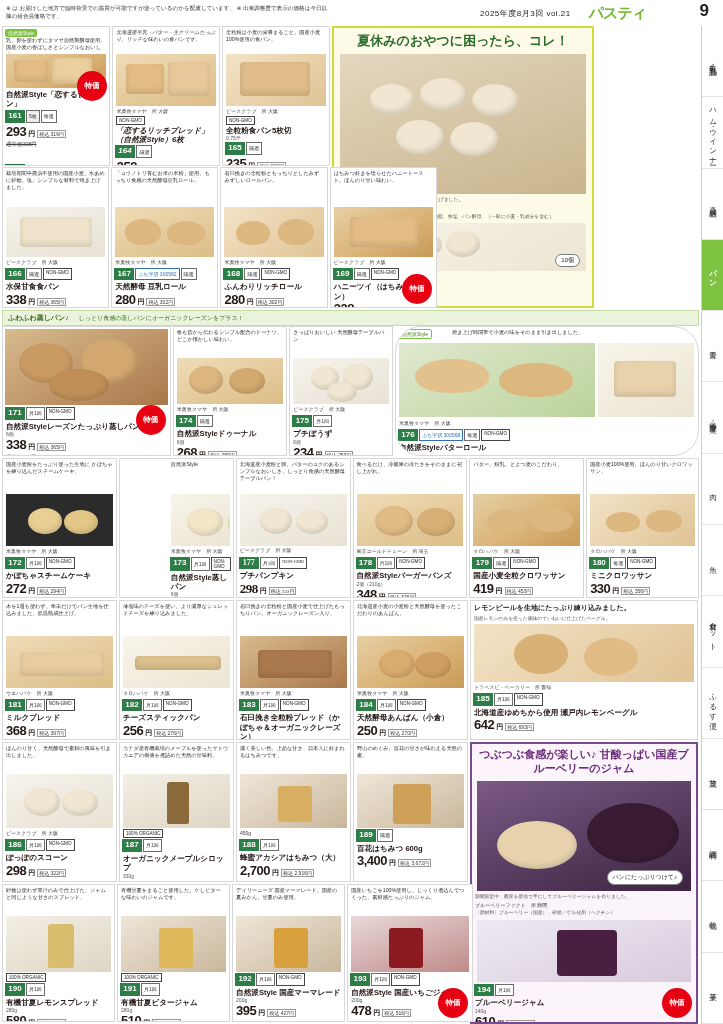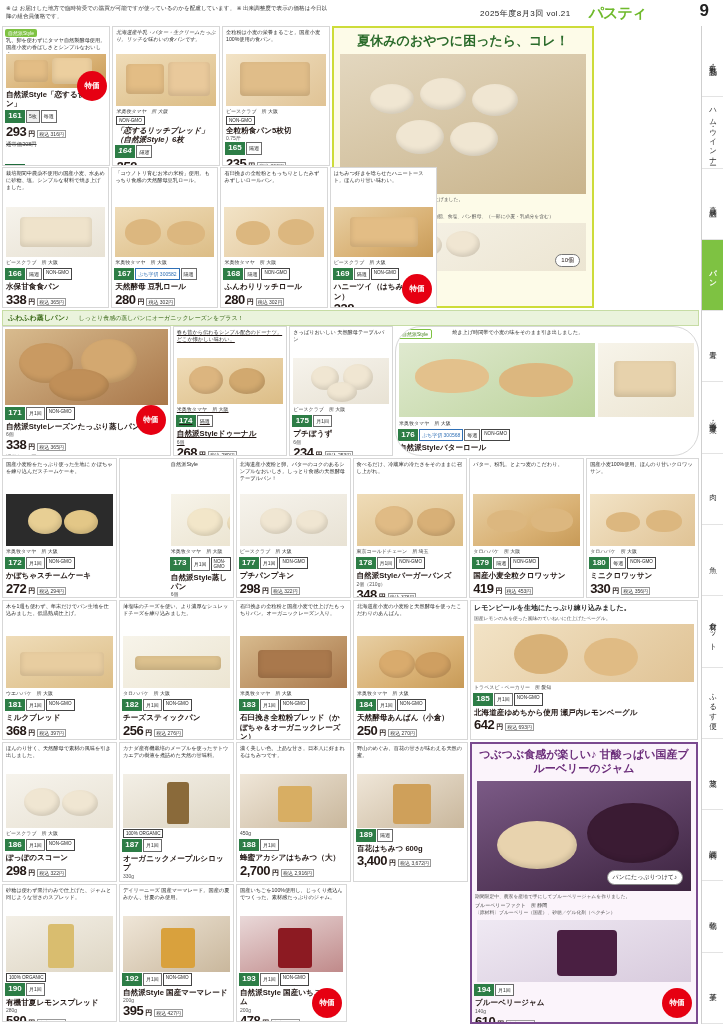--- a/index.html
+++ b/index.html
@@ -393,7 +393,7 @@
           <div class="badge-tokka" style="top:78px; right:4px;">特価</div>
         </div>
 
-        <div class="cell" style="width:116px;text-decoration:underline;">
+        <div class="cell" style="width:116px;">
           <div class="blurb" style="height:30px;">春も昔から伝わるシンプル配合のドーナツ。どこか懐かしい味わい。</div>
           <div class="photo bread2" style="height:46px; margin:1px 3px;">
             <div class="ball" style="left:12px; top:8px; width:34px;height:28px; background:#dcb57f;"></div>

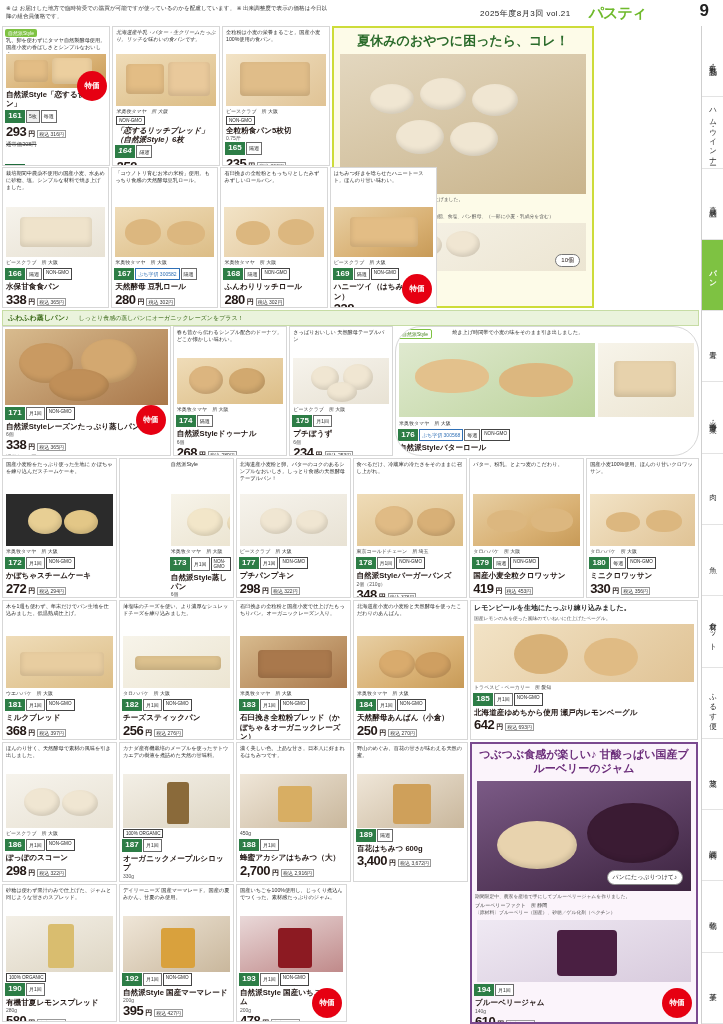--- a/index.html
+++ b/index.html
@@ -505,7 +505,7 @@
           </div>
         </div>
 
-        <div class="cell" style="width:115px;">
+        <div class="cell" style="width:115px;font-family:Liberation Serif, serif;">
           <div class="blurb" style="height:34px;">北海道産小麦粉と卵、バターのコクのあるシンプルなおいしさ。しっとり食感の天然酵母テーブルパン！</div>
           <div class="photo white" style="height:52px; margin:1px 3px;">
             <div class="ball" style="left:20px; top:14px; width:32px;height:26px;"></div>

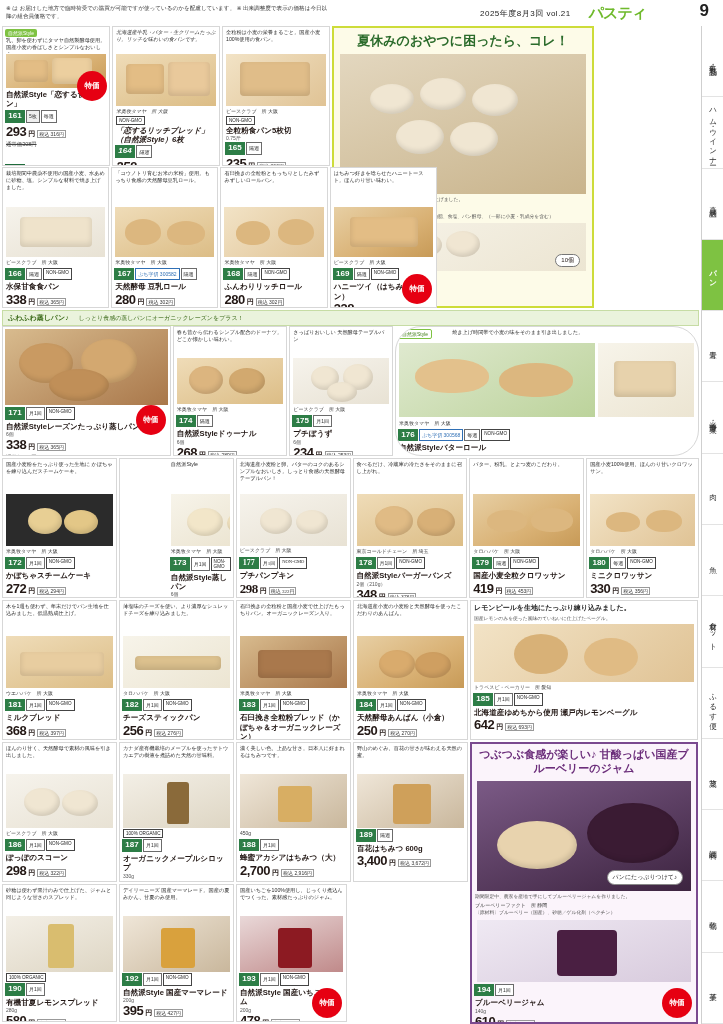--- a/index.html
+++ b/index.html
@@ -833,7 +833,7 @@
           </div>
         </div>
 
-        <div class="cell" style="width:111px;">
+        <div class="cell" style="width:128px;">
           <div class="blurb" style="height:30px;">国産いちごを100%使用し、じっくり煮込んでつくった、素材感たっぷりのジャム。</div>
           <div class="photo" style="height:56px; margin:1px 3px; background:linear-gradient(160deg,#e9d8d8,#c08a8a);">
             <div class="jar" style="left:38px; top:12px; width:34px;height:40px; background:#8c1a22;"></div>

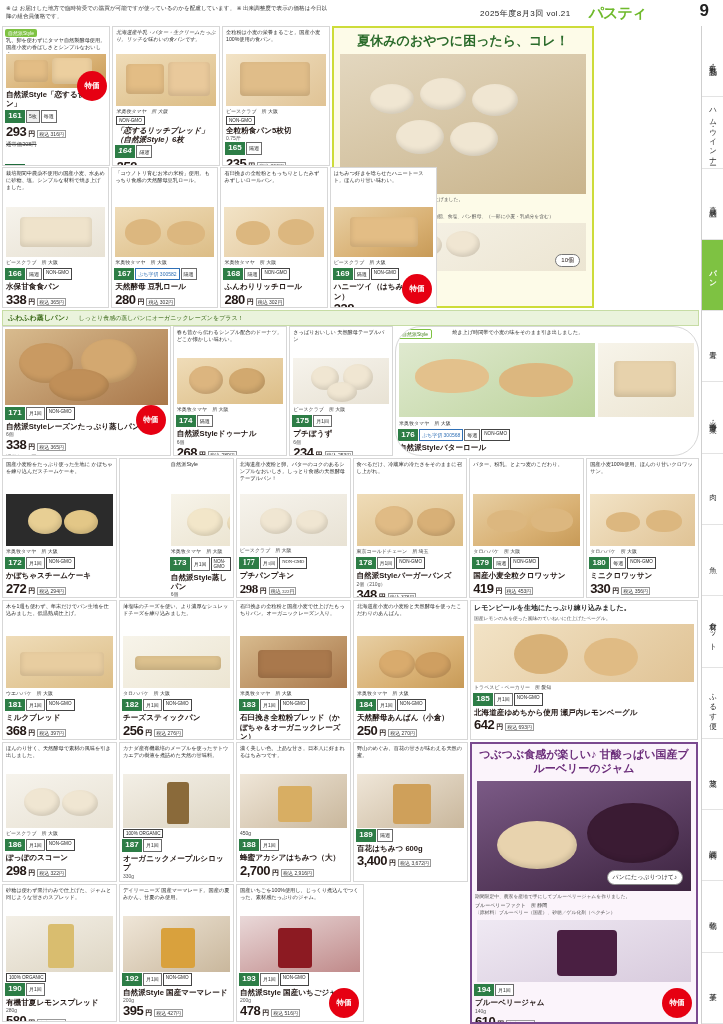--- a/index.html
+++ b/index.html
@@ -813,6 +813,24 @@
           </div>
         </div>
 
+        <div class="cell" style="width:115px;">
+          <div class="blurb" style="height:30px;">有機甘夏をまるごと使用した、ケしビターな味わいのジャムです。</div>
+          <div class="photo jam" style="height:56px; margin:1px 3px;">
+            <div class="jar" style="left:38px; top:12px; width:34px;height:40px; background:#e0b85c;"></div>
+          </div>
+          <div class="nongmo" style="display:inline-block;margin-left:3px;">100% ORGANIC</div>
+          <div class="codeline">
+            <div class="num">191</div>
+            <div class="tag">月1回</div>
+          </div>
+          <div class="pname">有機甘夏ビタージャム</div>
+          <div class="psub">280g</div>
+          <div class="priceline">
+            <span class="price">510</span>
+            <span class="yen">円</span>
+            <span class="taxin">税込 551円</span>
+          </div>
+        </div>
 
         <div class="cell" style="width:115px;">
           <div class="blurb" style="height:30px;">デイリーニーズ 国産マーマレード。国産の夏みかん、甘夏のみ使用。</div>

